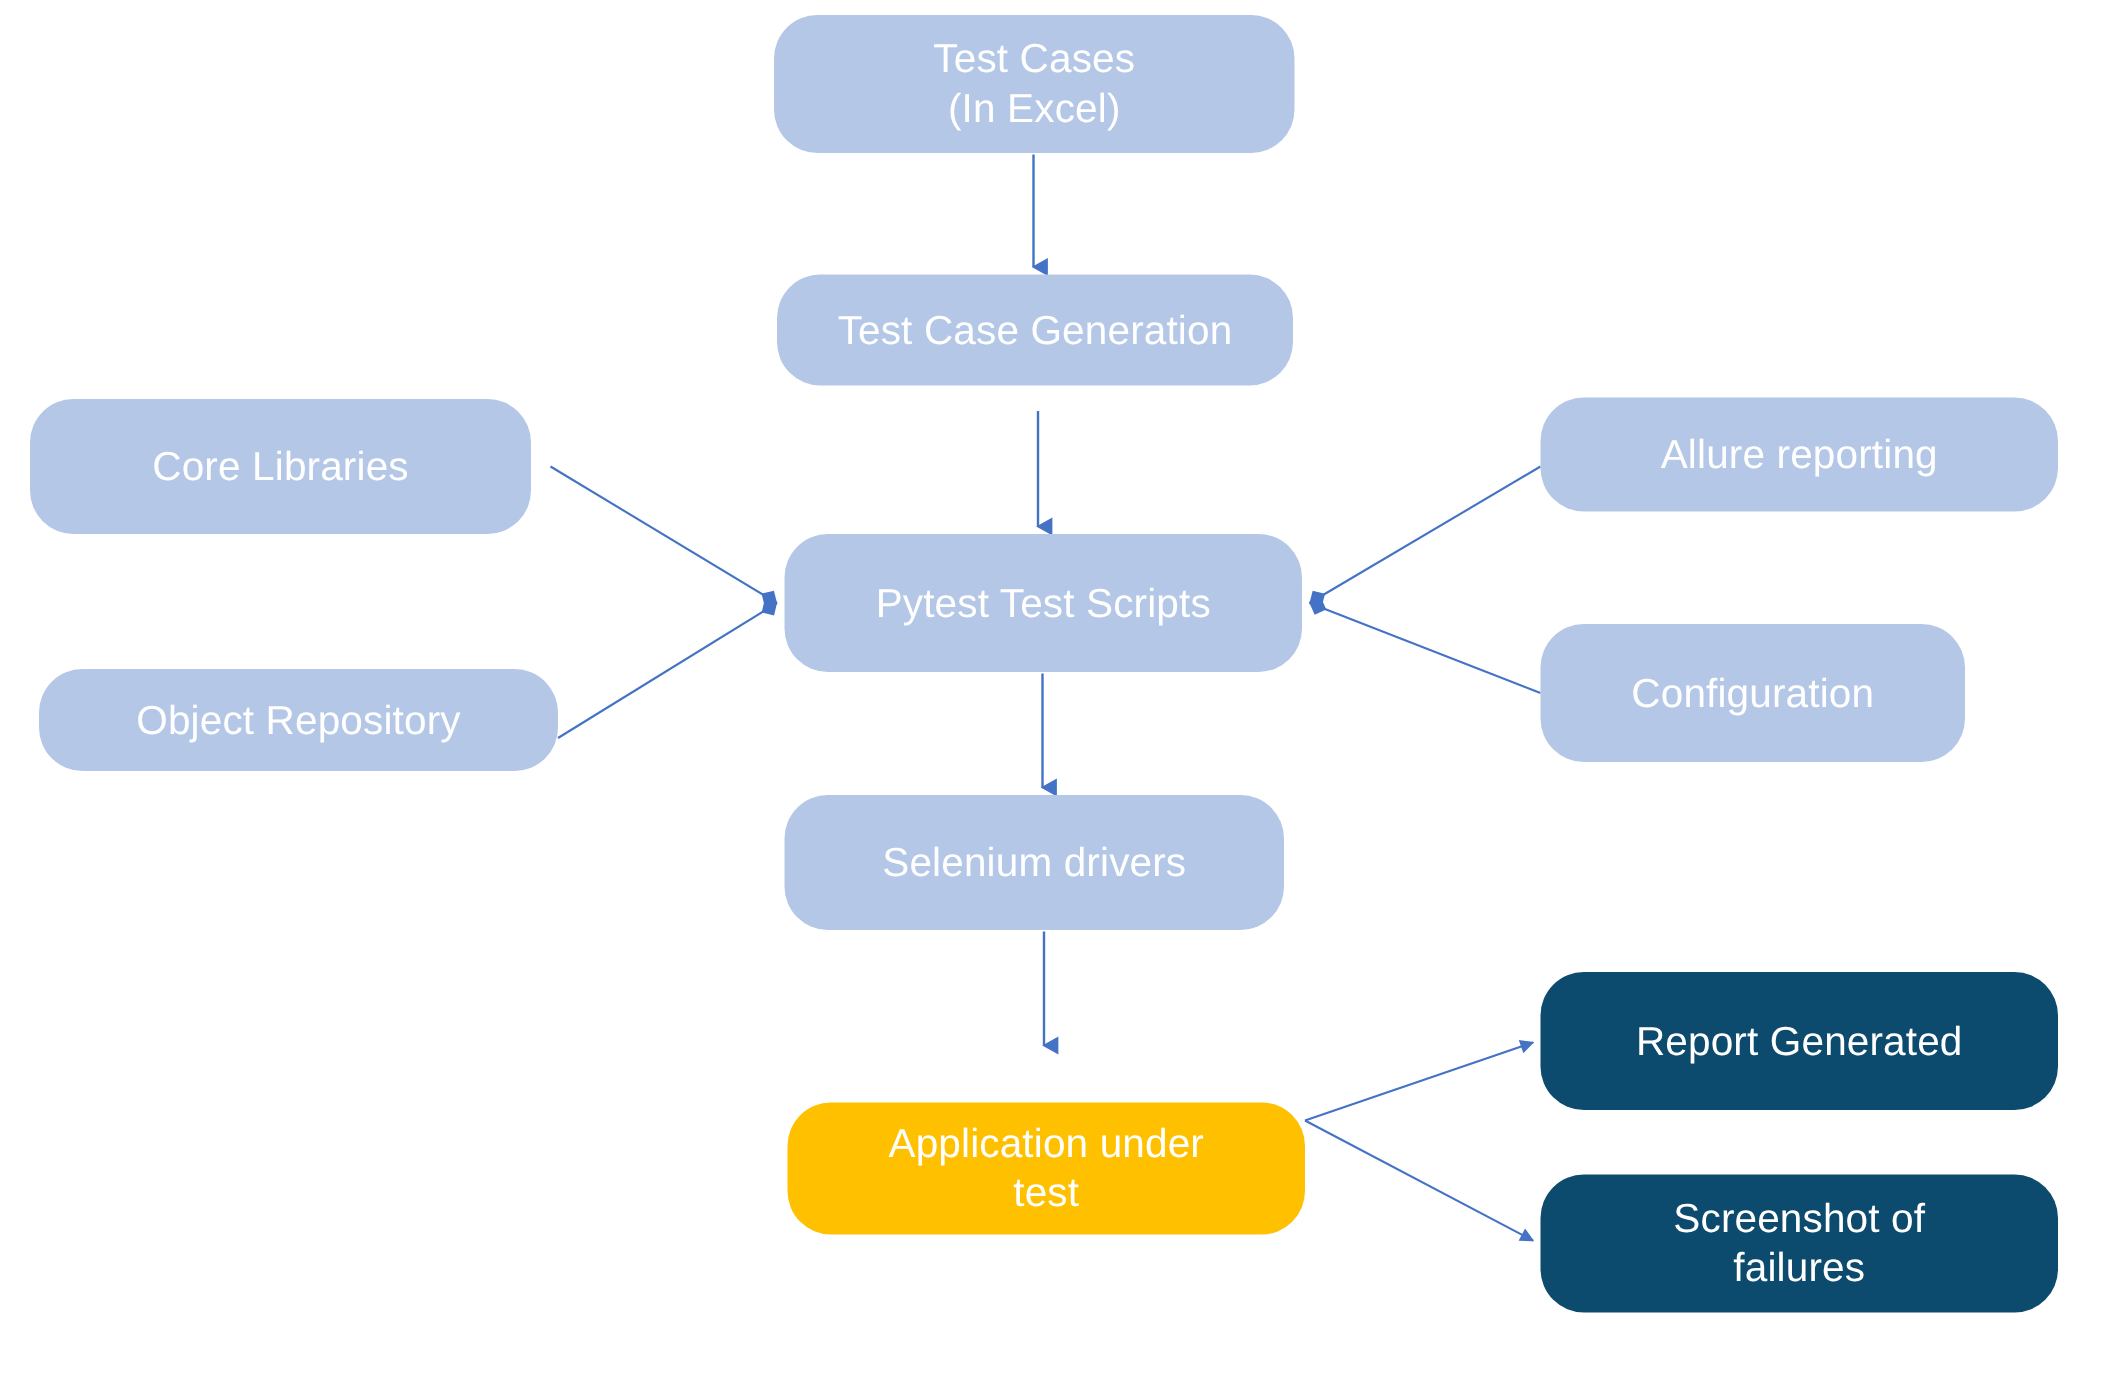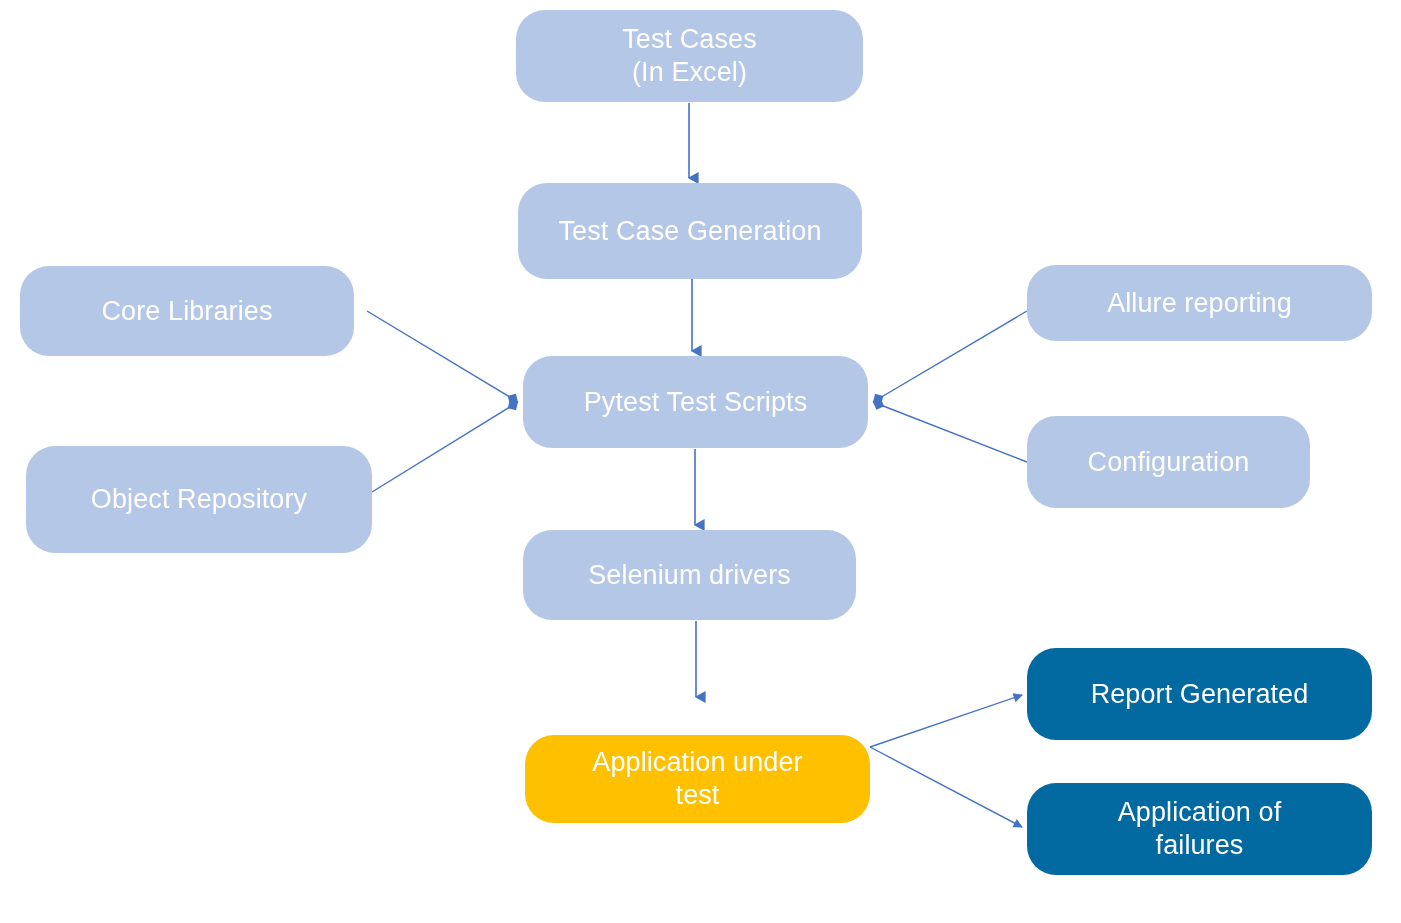--- a/index.html
+++ b/index.html
@@ -48,7 +48,7 @@
 
   
   #node-test-cases        { left: 516px;  top: 10px;  width: 347px; height: 92px;  }
-  #node-test-case-gen     { left: 518px;  top: 183px; width: 344px; height: 96px;  }
+  #node-test-case-gen     { left: 518px;  top: 183px; width: 344px; height: 74px;  }
   #node-core-libraries    { left: 20px;   top: 266px; width: 334px; height: 90px;  }
   #node-allure-reporting  { left: 1027px; top: 265px; width: 345px; height: 76px;  }
   #node-pytest-scripts    { left: 523px;  top: 356px; width: 345px; height: 92px;  }

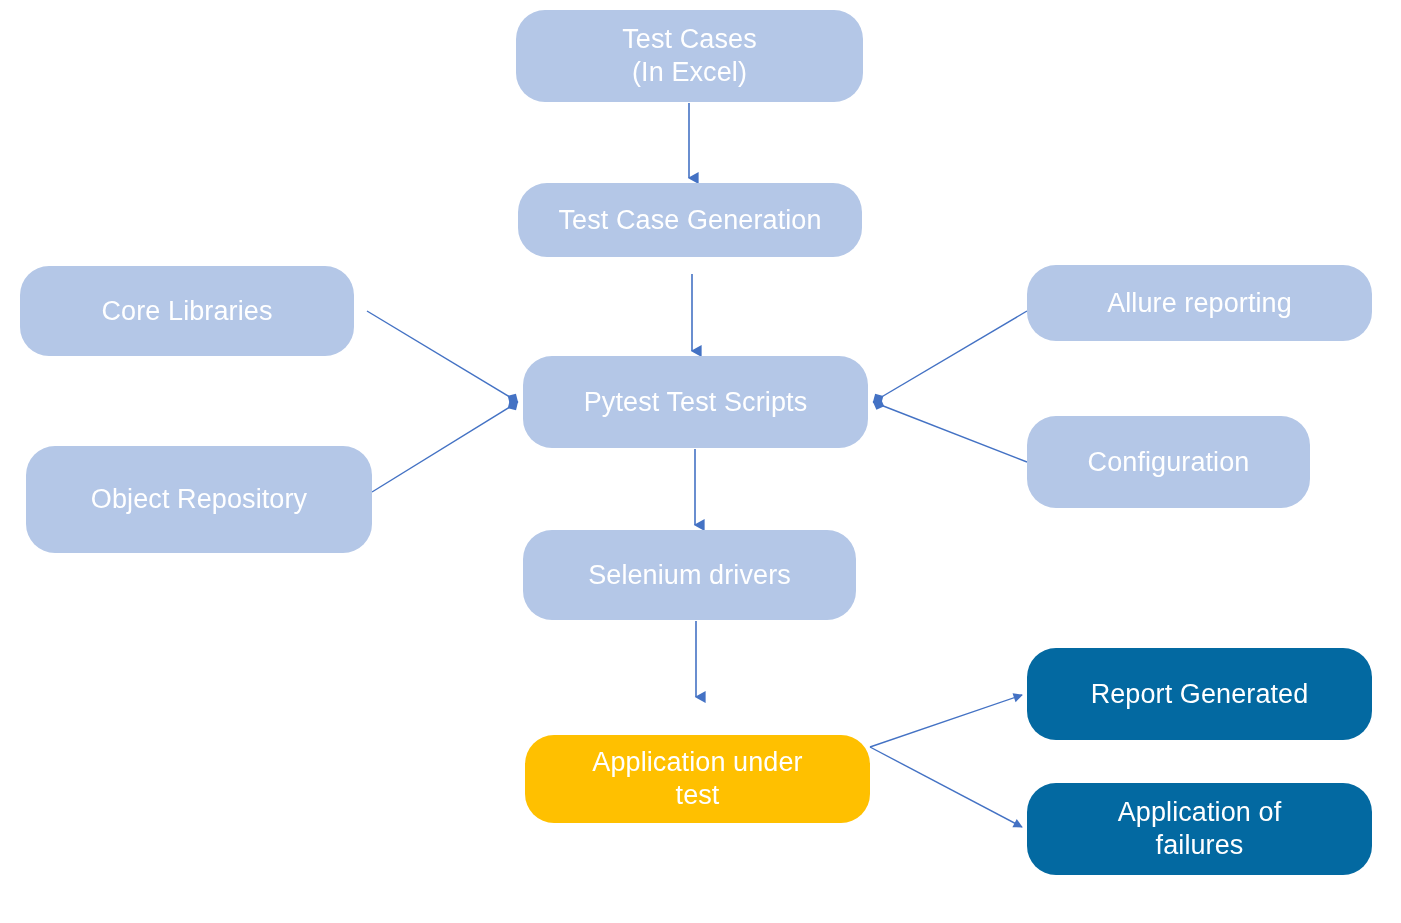--- a/index.html
+++ b/index.html
@@ -52,7 +52,7 @@
   #node-core-libraries    { left: 20px;   top: 266px; width: 334px; height: 90px;  }
   #node-allure-reporting  { left: 1027px; top: 265px; width: 345px; height: 76px;  }
   #node-pytest-scripts    { left: 523px;  top: 356px; width: 345px; height: 92px;  }
-  #node-object-repository { left: 26px;   top: 446px; width: 346px; height: 107px;  }
+  #node-object-repository { left: 26px;   top: 446px; width: 346px; height: 68px;  }
   #node-configuration     { left: 1027px; top: 416px; width: 283px; height: 92px;  }
   #node-selenium-drivers  { left: 523px;  top: 530px; width: 333px; height: 90px;  }
   #node-report-generated  { left: 1027px; top: 648px; width: 345px; height: 92px;  }

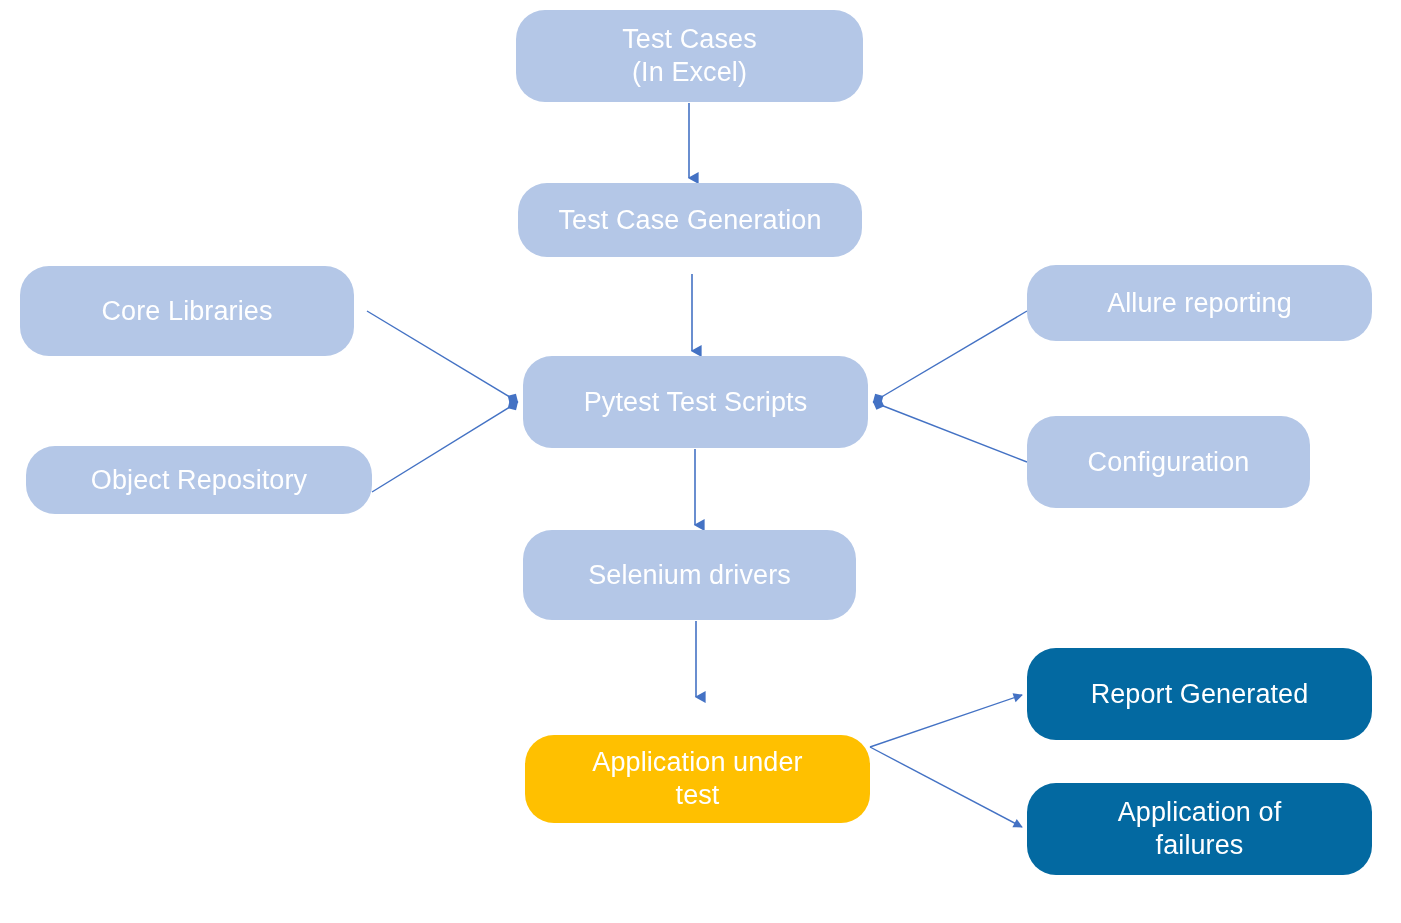--- a/index.html
+++ b/index.html
@@ -44,7 +44,7 @@
   }
   .node-blue   { background: #b4c7e7; }
   .node-orange { background: #ffc000; }
-  .node-green  { background: #0369a1; }
+  .node-green  { background: #0c4a6e; }
 
   
   #node-test-cases        { left: 516px;  top: 10px;  width: 347px; height: 92px;  }

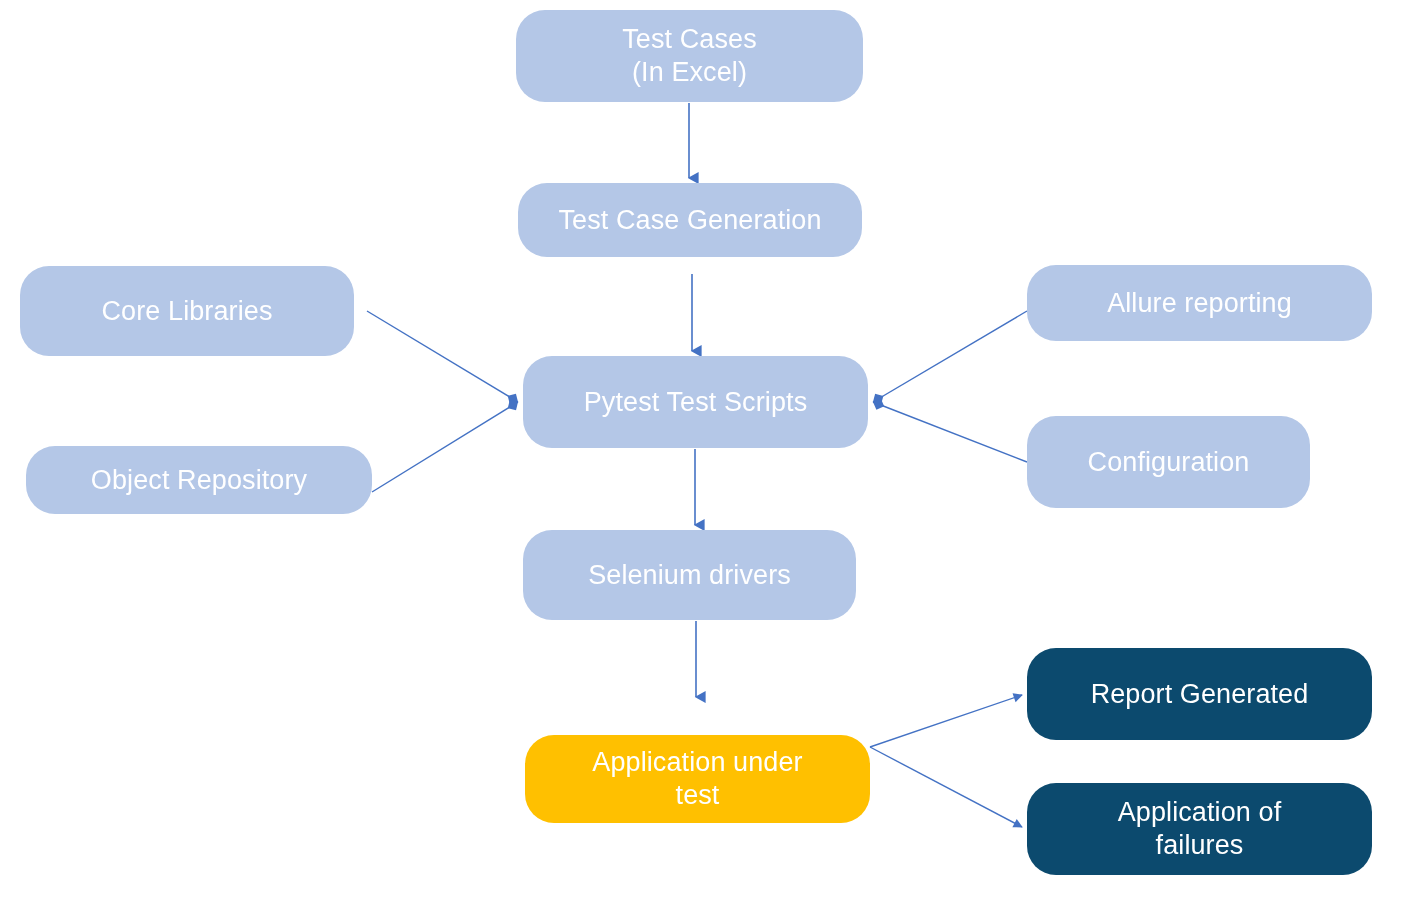--- a/index.html
+++ b/index.html
@@ -140,7 +140,7 @@
 
   <div class="node node-green" id="node-report-generated">Report Generated</div>
 
-  <div class="node node-green" id="node-screenshot-fail">Application of
+  <div class="node node-green" id="node-screenshot-fail">Screenshot of
 failures</div>
 
 </div>

